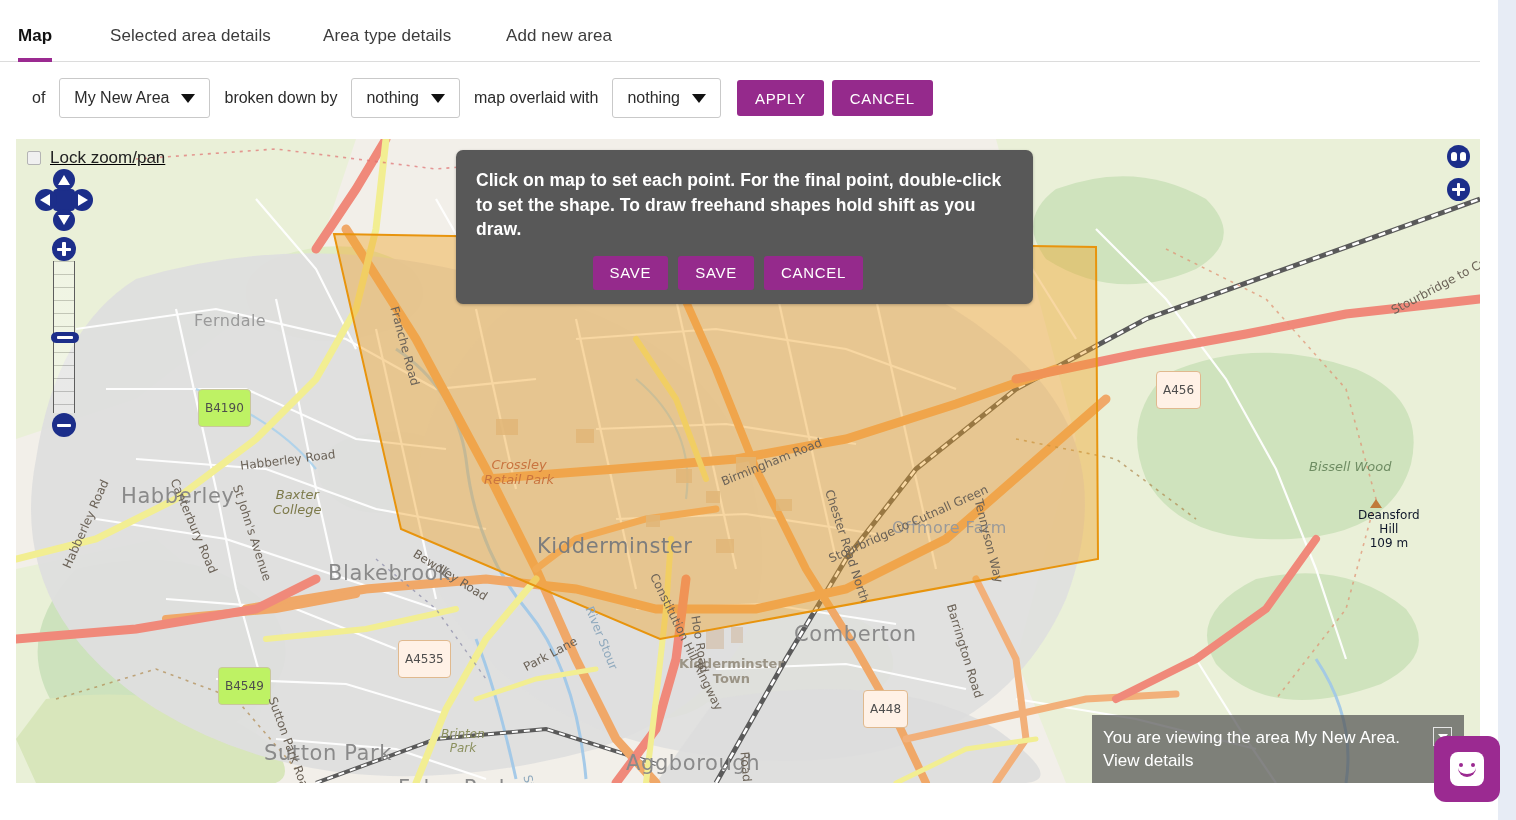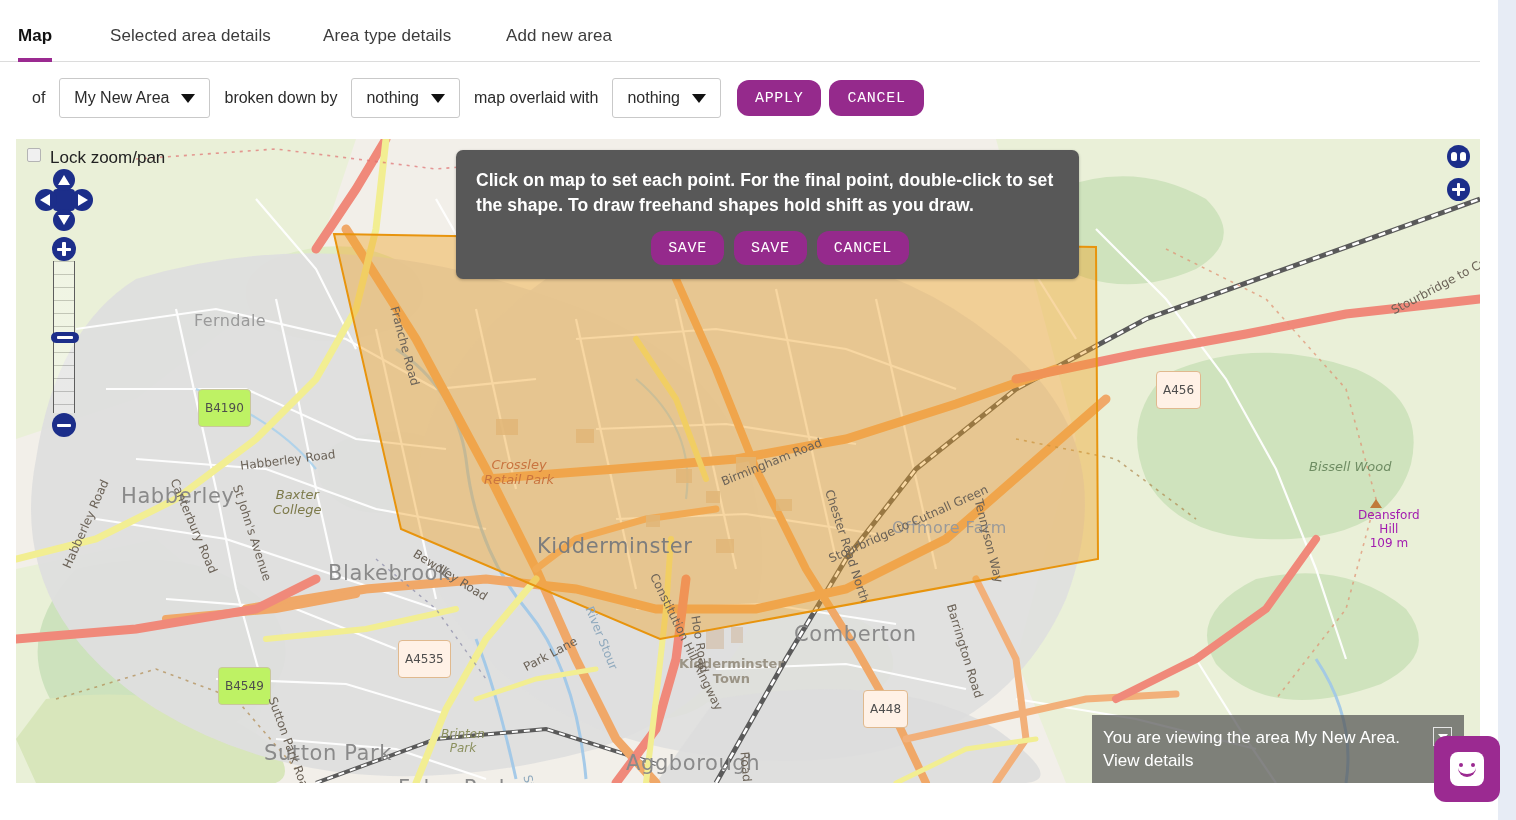--- a/index.html
+++ b/index.html
@@ -100,12 +100,12 @@
     background: #952a8c;
     color: #fff;
     border: none;
-    border-radius: 12px;
+    border-radius: 3px;
     font-size: 15px;
     letter-spacing: .7px;
     padding: 0 18px;
     cursor: pointer;
-    font-family: Liberation Mono, monospace;
+    font-family: Liberation Sans, sans-serif;
   }
   .btn-gap { margin-left: 16px; }
   .btn-gap2 { margin-left: 8px; }

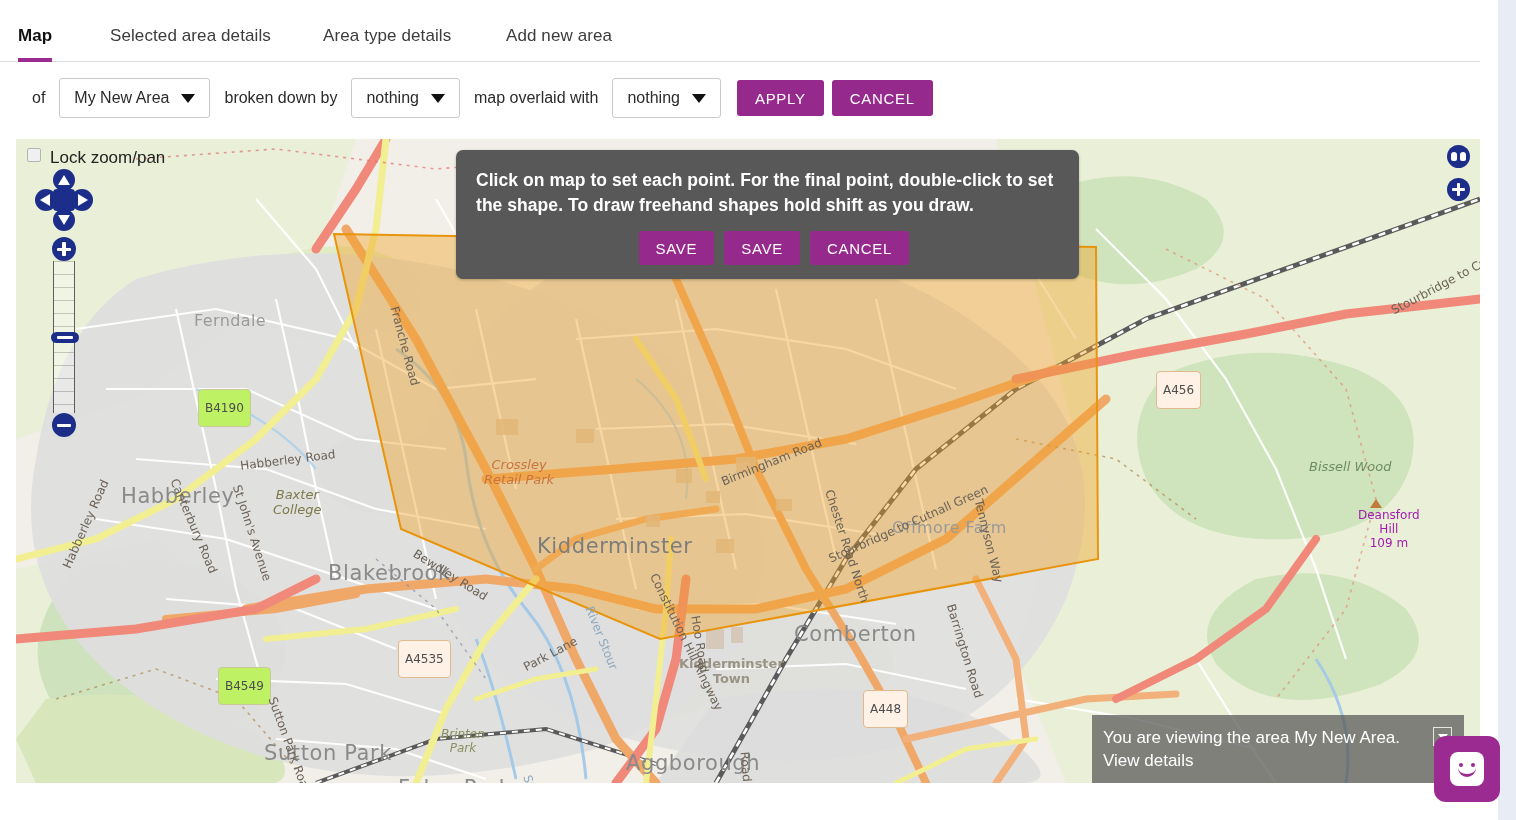--- a/index.html
+++ b/index.html
@@ -161,8 +161,9 @@
   .lockbox {
     position: absolute;
     top: 9px; left: 11px;
-    display: flex; gap: 9px;
+    display: flex; align-items: center; gap: 9px;
     z-index: 40;
+    text-decoration: underline;
   }
   .lockbox .cb {
     width: 14px; height: 14px;

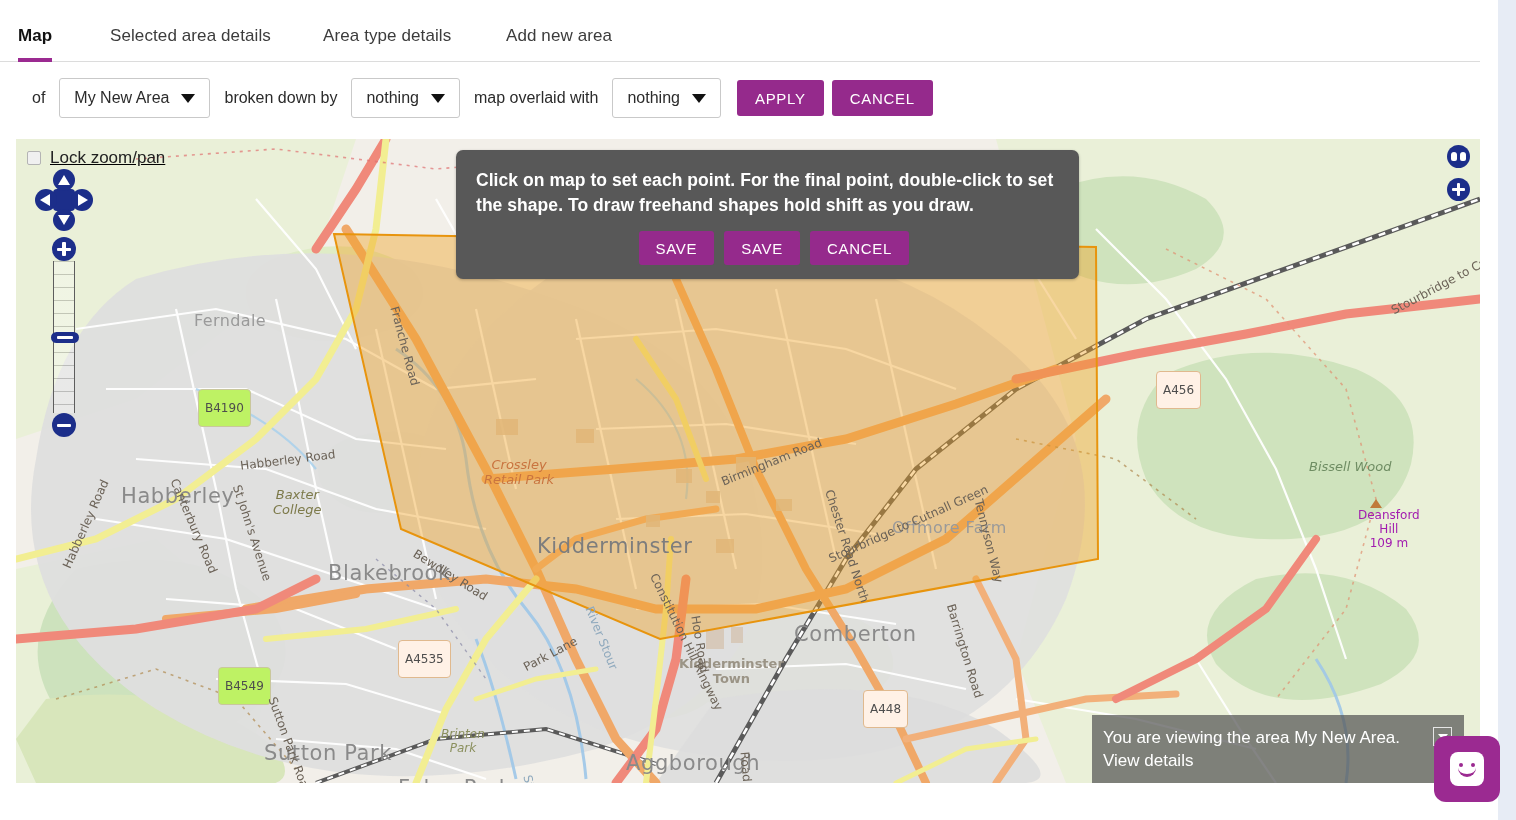--- a/index.html
+++ b/index.html
@@ -275,7 +275,7 @@
   .instruct {
     position: absolute;
     left: 440px; top: 11px;
-    width: 623px;
+    width: 577px;
     background: #585858;
     border-radius: 7px;
     padding: 18px 20px 14px 20px;

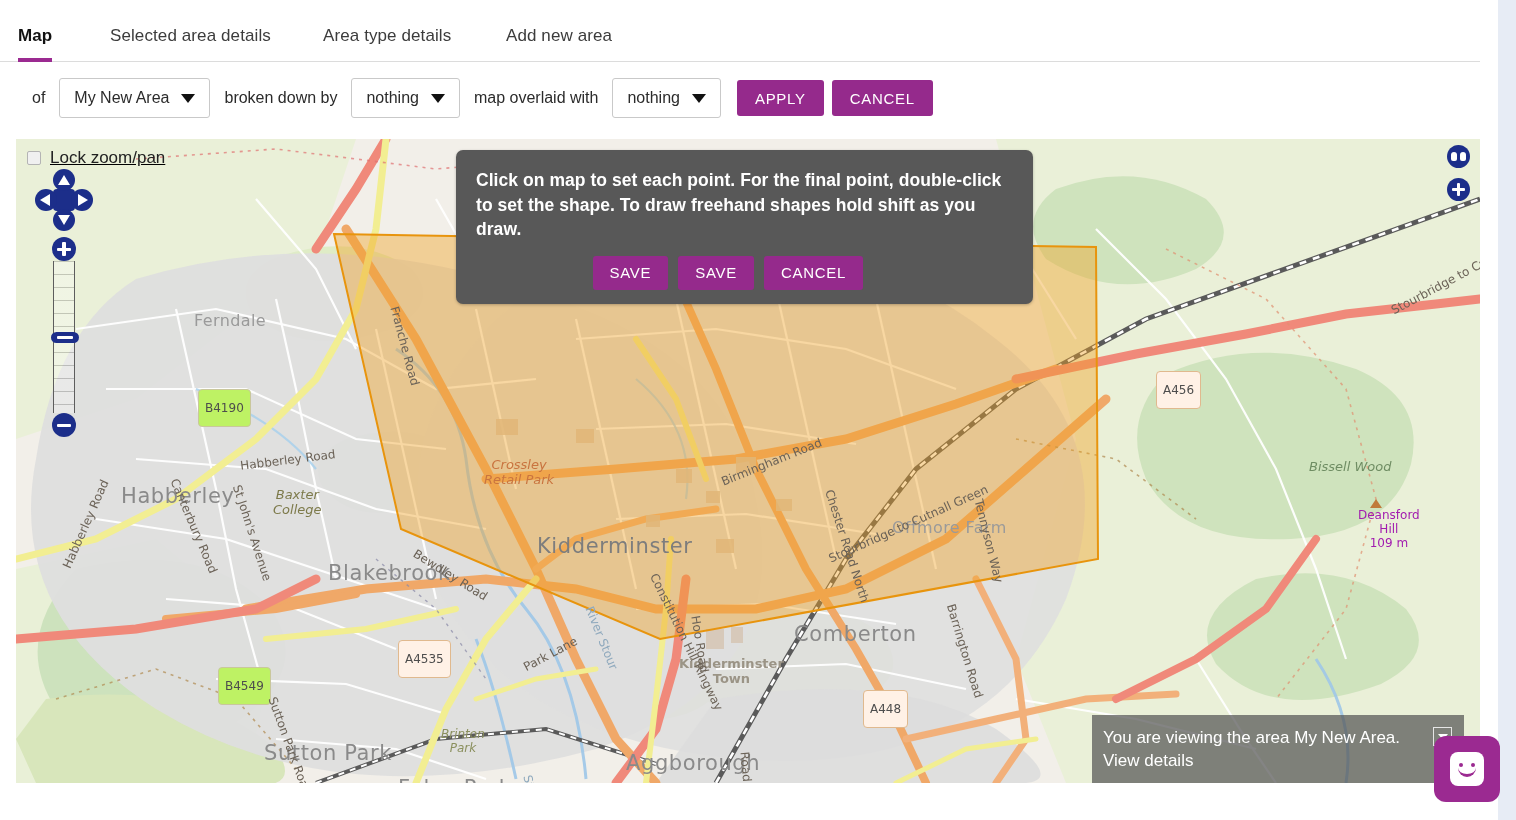--- a/index.html
+++ b/index.html
@@ -140,7 +140,7 @@
   .park-lbl  { font-size: 12px; color: #8a8f5d; font-style: italic; text-align: center; line-height: 14px;}
   .retail-lbl{ font-size: 13px; color: #c9743f; font-style: italic; text-align: center; line-height: 15px; }
   .school-lbl{ font-size: 13px; color: #7d7a4a; font-style: italic; text-align:center; line-height: 15px;}
-  .hill-lbl  { font-size: 12px; color: #a21caf; text-align: center; line-height: 14px;}
+  .hill-lbl  { font-size: 12px; color: #0f172a; text-align: center; line-height: 14px;}
   .road-lbl  { font-size: 12px; color: #6b6257; }
 
   .shield {

